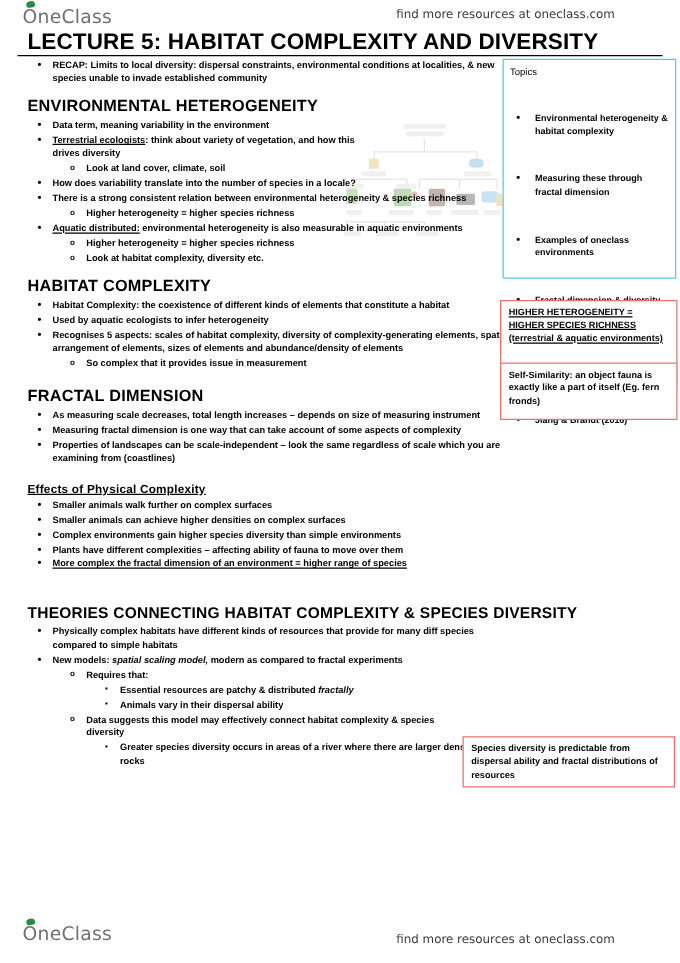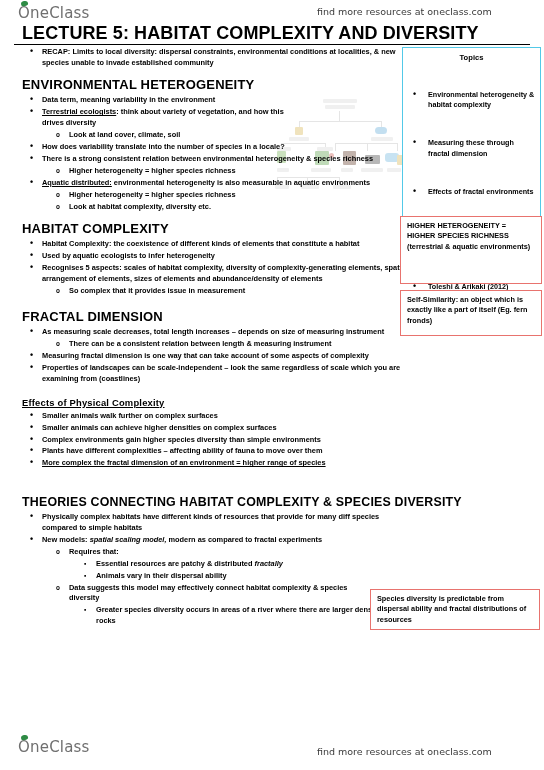--- a/index.html
+++ b/index.html
@@ -88,7 +88,7 @@
     padding:4px 5px 0 5px;
   }
   .box-title{
-    text-align:center;font-size:7.6px;font-weight:bold;margin:1px 0 4px 0;
+    text-align:left;font-size:7.6px;font-weight:normal;margin:1px 0 4px 0;
   }
   .box ul li{font-size:7.2px;line-height:10.2px;margin-bottom:1px;}
   .box .lvl1{padding-left:20px;margin-top:28px;}

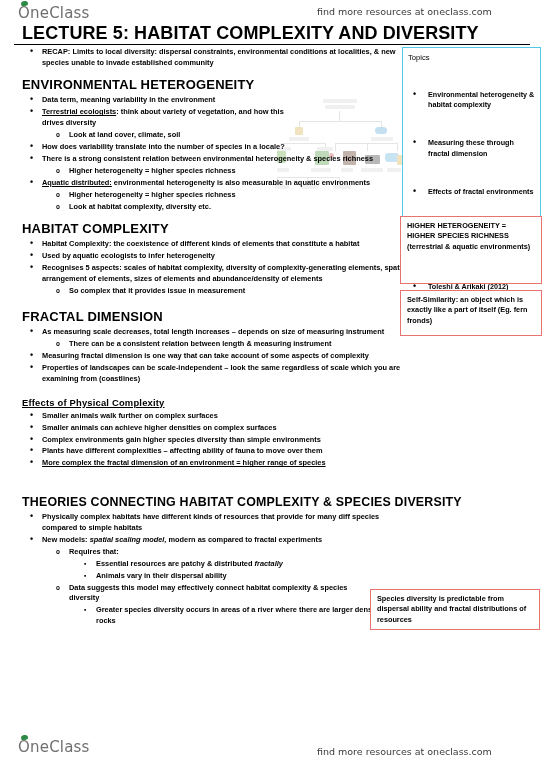--- a/index.html
+++ b/index.html
@@ -230,7 +230,7 @@
     <ul>
       <li class="lvl1">Environmental heterogeneity &amp; habitat complexity</li>
       <li class="lvl1">Measuring these through fractal dimension</li>
-      <li class="lvl1">Effects of fractal environments</li>
+      <li class="lvl1">Examples of oneclass environments</li>
       <li class="lvl1">Fractal dimension &amp; diversity</li>
     </ul>
     <div class="gap"></div>

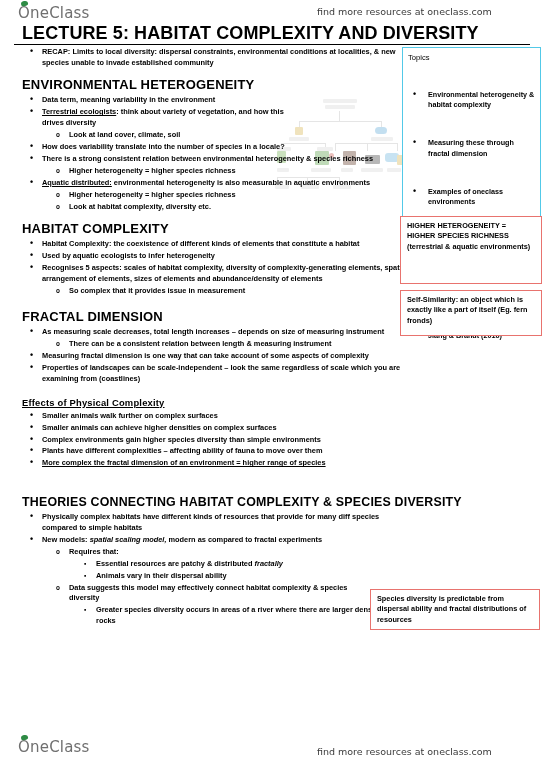--- a/index.html
+++ b/index.html
@@ -100,7 +100,7 @@
     padding:4px 6px;
     font-size:7.3px;font-weight:bold;line-height:10.4px;
   }
-  .box-het{left:400px;top:216px;width:142px;height:68px;}
+  .box-het{left:400px;top:240px;width:142px;height:68px;text-decoration:underline;}
   .box-self{left:400px;top:290px;width:142px;height:46px;}
   .box-spec{left:370px;top:589px;width:170px;height:41px;}
 

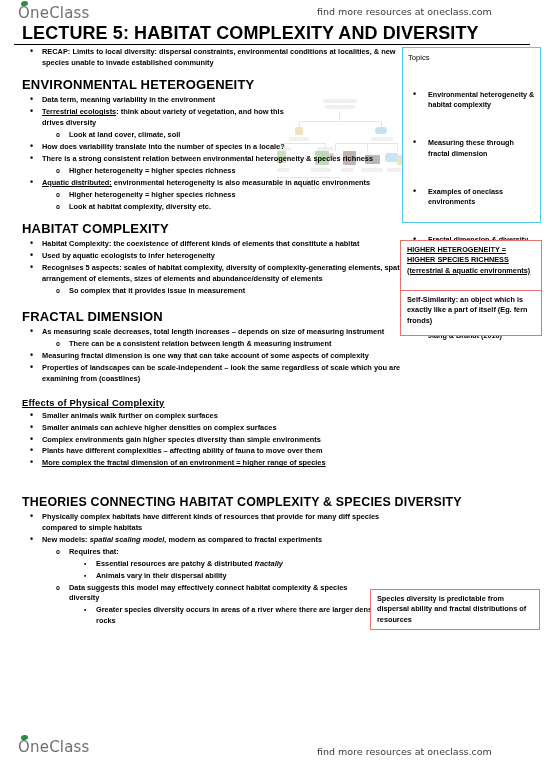--- a/index.html
+++ b/index.html
@@ -242,7 +242,7 @@
   </div>
 
   <div class="box box-red box-het">HIGHER HETEROGENEITY = HIGHER SPECIES RICHNESS (terrestrial &amp; aquatic environments)</div>
-  <div class="box box-red box-self">Self-Similarity: an object which is exactly like a part of itself (Eg. fern fronds)</div>
+  <div class="box box-red box-self">Self-Similarity: an object fauna is exactly like a part of itself (Eg. fern fronds)</div>
   <div class="box box-red box-spec">Species diversity is predictable from dispersal ability and fractal distributions of resources</div>
 
   <div class="brand brand-bot">

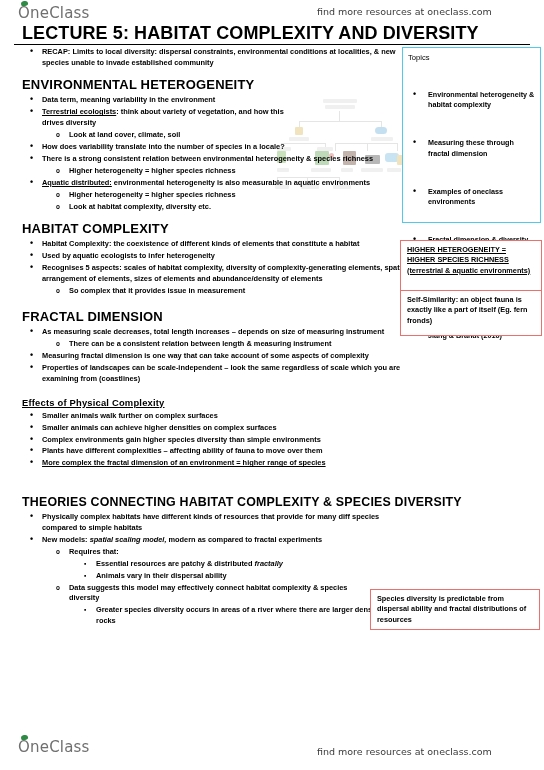--- a/index.html
+++ b/index.html
@@ -199,7 +199,6 @@
     <div class="h2" style="margin-top:13px;">FRACTAL DIMENSION</div>
     <ul>
       <li class="lvl1">As measuring scale decreases, total length increases – depends on size of measuring instrument</li>
-      <li class="lvl2">There can be a consistent relation between length &amp; measuring instrument</li>
       <li class="lvl1">Measuring fractal dimension is one way that can take account of some aspects of complexity</li>
       <li class="lvl1">Properties of landscapes can be scale-independent – look the same regardless of scale which you are examining from (coastlines)</li>
     </ul>

